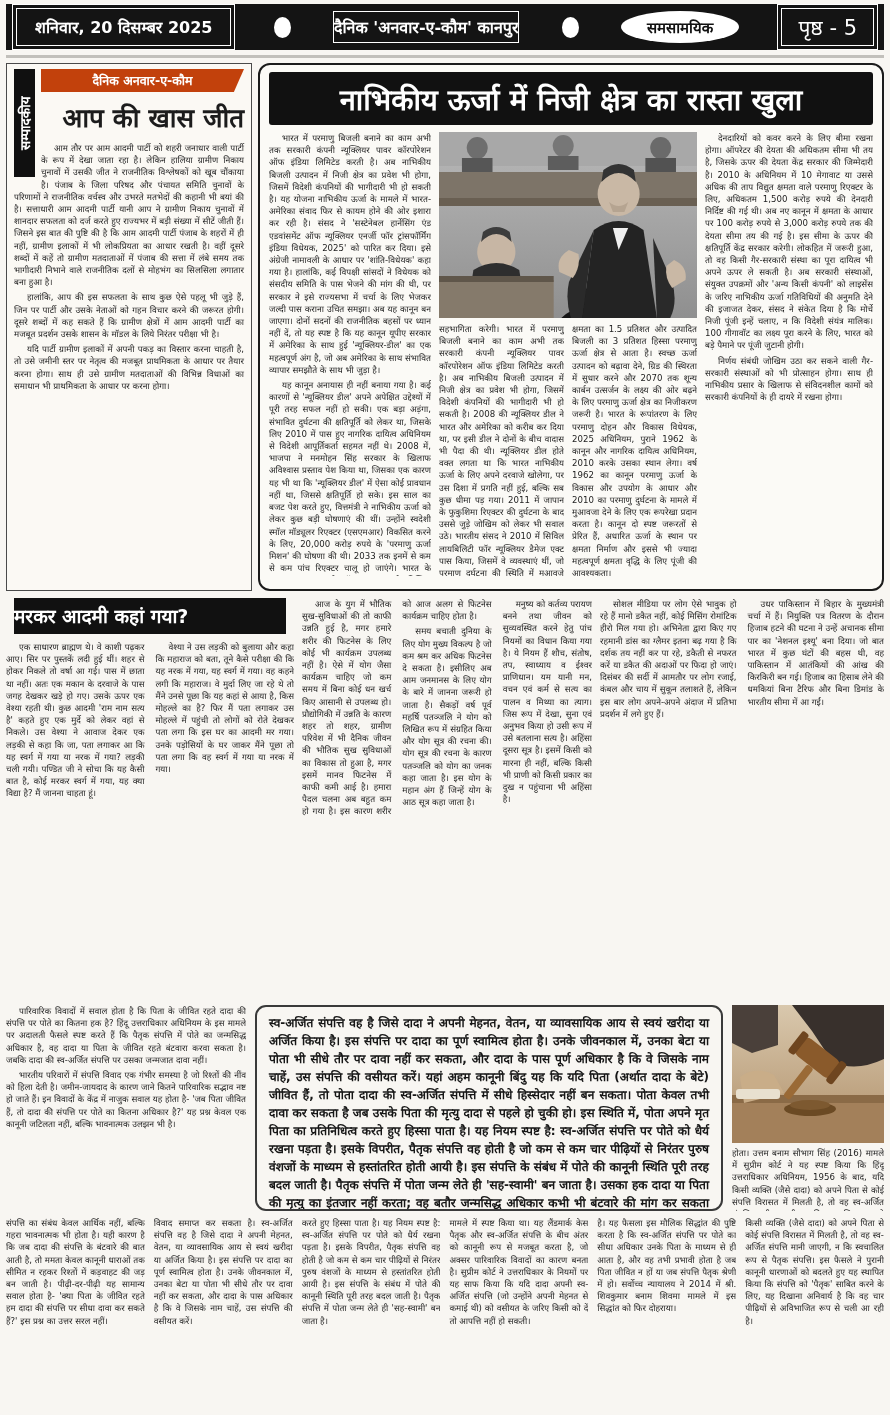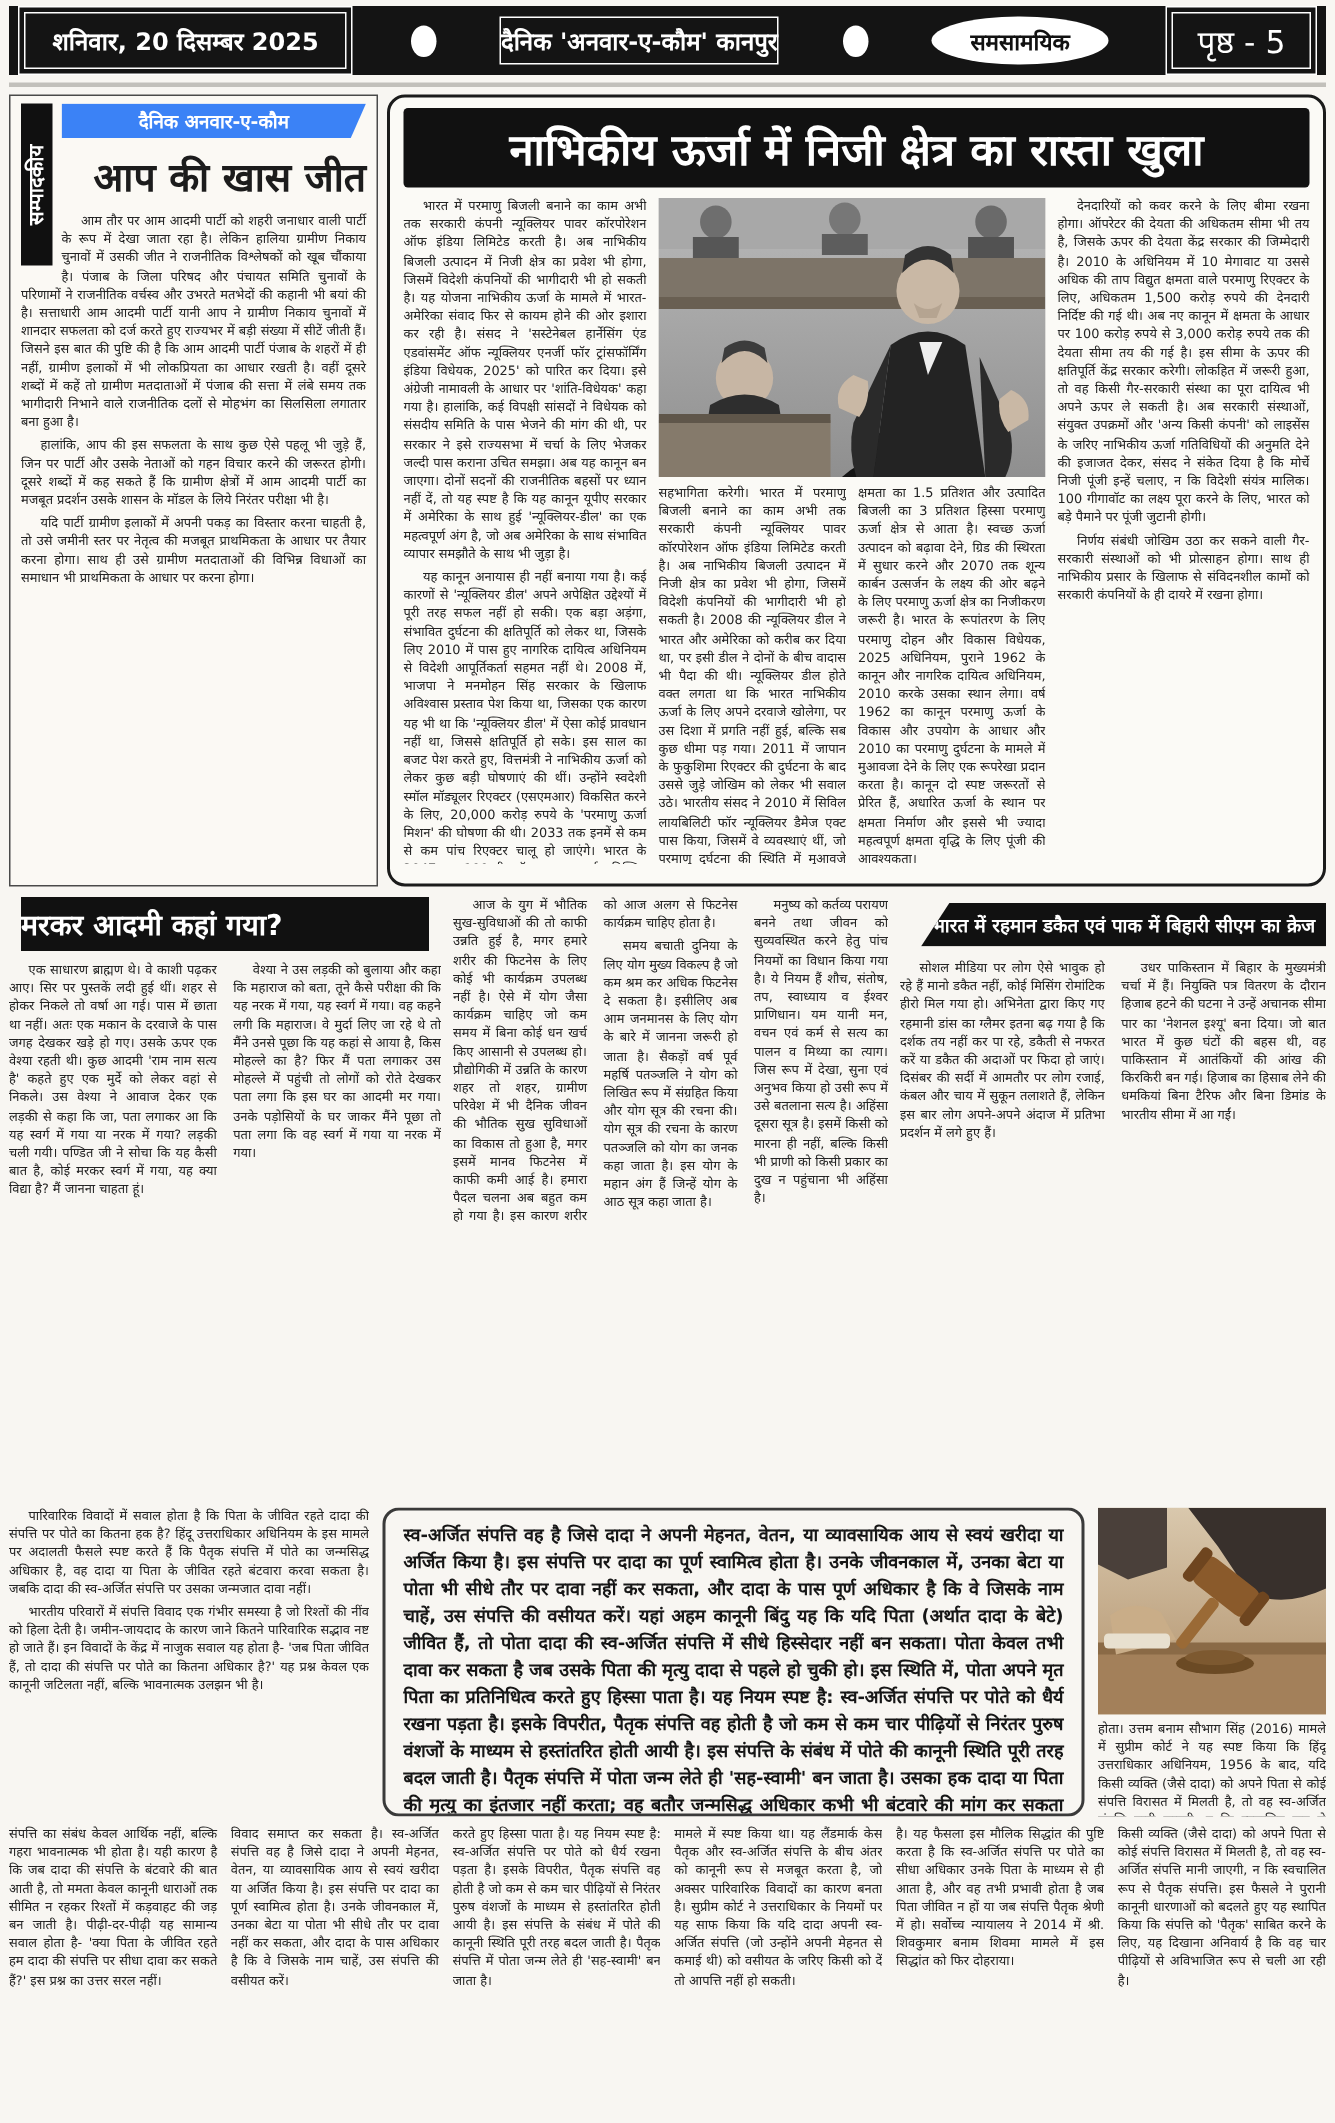--- a/index.html
+++ b/index.html
@@ -31,7 +31,7 @@
   .ed-side{float:left;width:21px;height:108px;background:#101010;color:#fff;
     writing-mode:vertical-rl;transform:rotate(180deg);display:flex;align-items:center;
     justify-content:center;font-weight:bold;font-size:13.5px;margin:0 6px 2px 0;}
-  .ed-kicker{background:#3b82f6;color:#fff;text-align:center;font-weight:bold;
+  .ed-kicker{background:#c2410c;color:#fff;text-align:center;font-weight:bold;
     font-size:12.5px;padding:3px 0;clip-path:polygon(0 0,100% 0,95% 100%,0 100%);
     margin-left:27px;}
   .ed-headline{font-size:26px;font-weight:bold;text-align:right;margin:7px 0 7px 27px;}

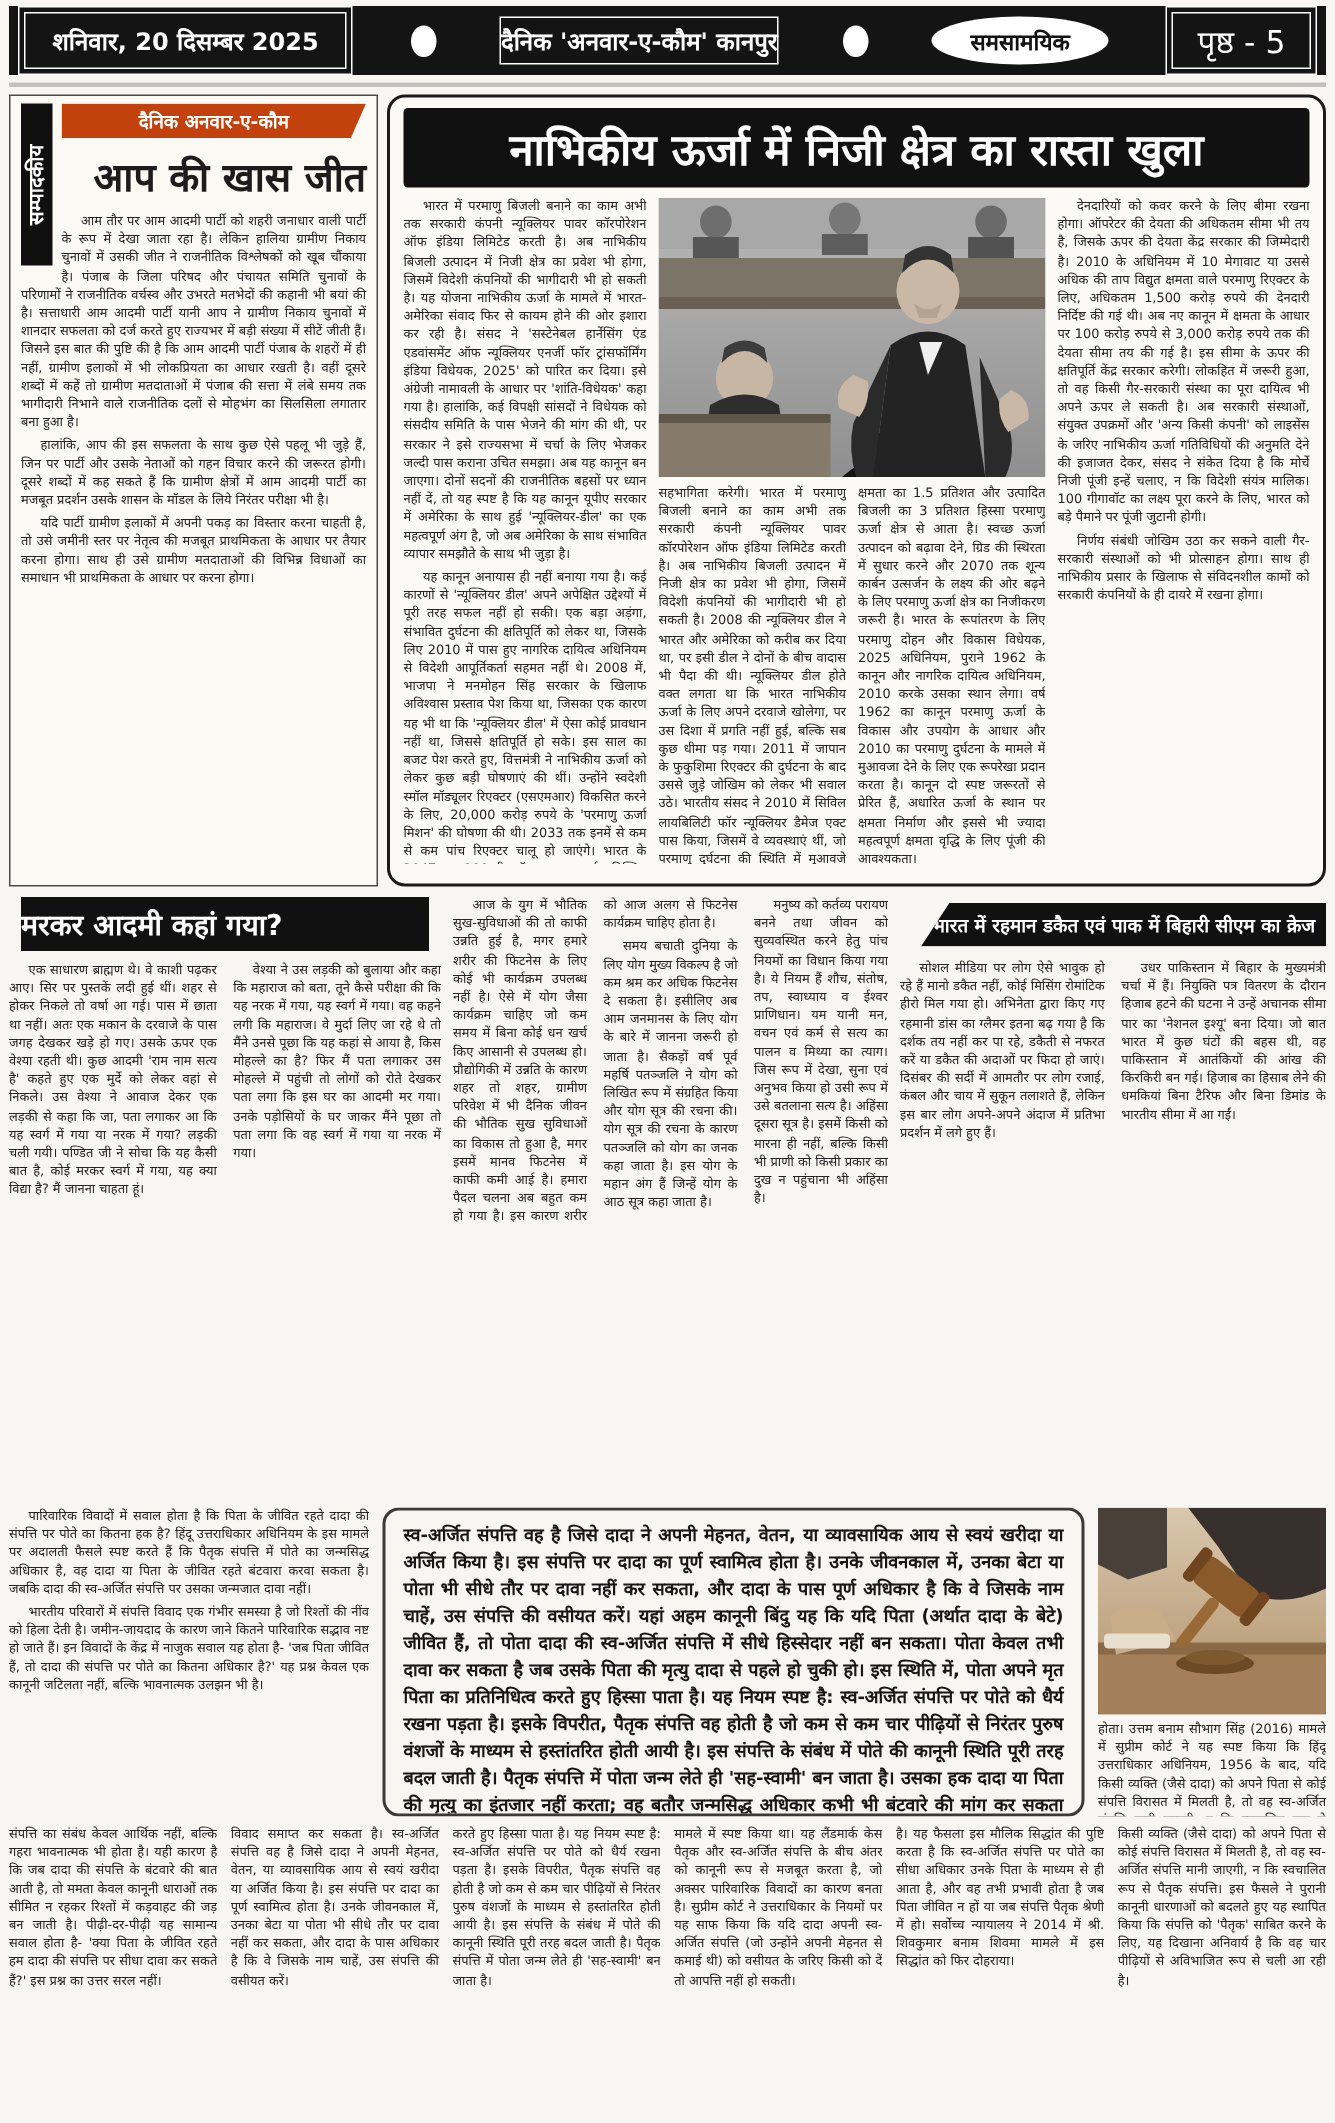--- a/index.html
+++ b/index.html
@@ -184,7 +184,6 @@
     </div>
 
     <div class="art art-craze">
-      <div class="head-craze">भारत में रहमान डकैत एवं पाक में बिहारी सीएम का क्रेज</div>
       <div class="cols2 body-txt">
         <p>सोशल मीडिया पर लोग ऐसे भावुक हो रहे हैं मानो डकैत नहीं, कोई मिसिंग रोमांटिक हीरो मिल गया हो। अभिनेता द्वारा किए गए रहमानी डांस का ग्लैमर इतना बढ़ गया है कि दर्शक तय नहीं कर पा रहे, डकैती से नफरत करें या डकैत की अदाओं पर फिदा हो जाएं। दिसंबर की सर्दी में आमतौर पर लोग रजाई, कंबल और चाय में सुकून तलाशते हैं, लेकिन इस बार लोग अपने-अपने अंदाज में प्रतिभा प्रदर्शन में लगे हुए हैं।</p>
         <p>उधर पाकिस्तान में बिहार के मुख्यमंत्री चर्चा में हैं। नियुक्ति पत्र वितरण के दौरान हिजाब हटने की घटना ने उन्हें अचानक सीमा पार का 'नेशनल इश्यू' बना दिया। जो बात भारत में कुछ घंटों की बहस थी, वह पाकिस्तान में आतंकियों की आंख की किरकिरी बन गई। हिजाब का हिसाब लेने की धमकियां बिना टैरिफ और बिना डिमांड के भारतीय सीमा में आ गईं।</p>

